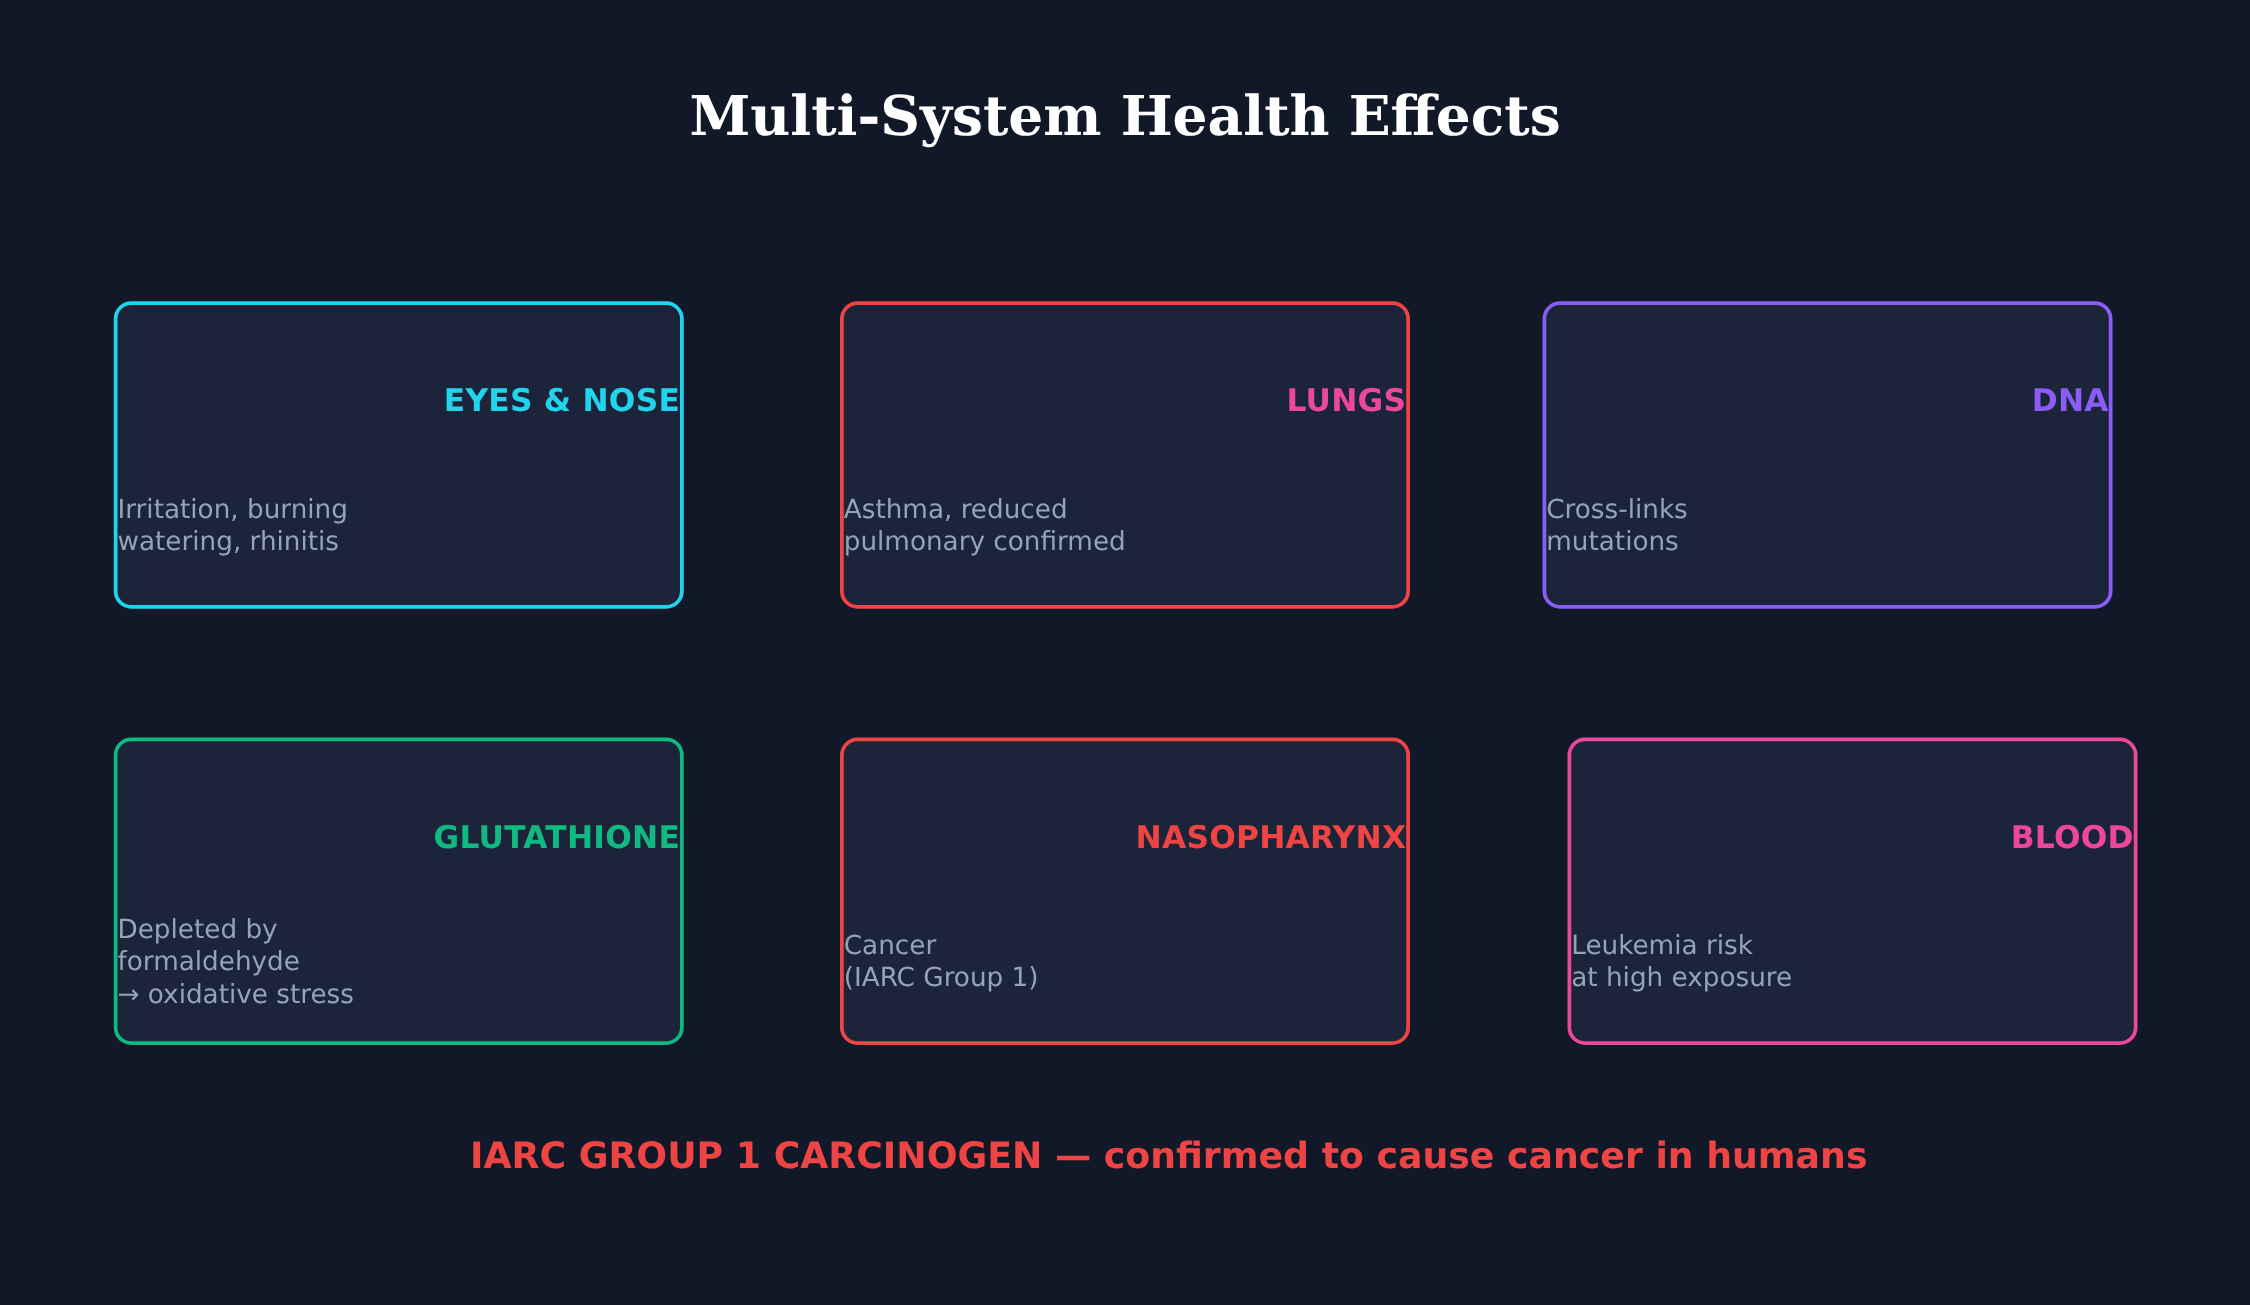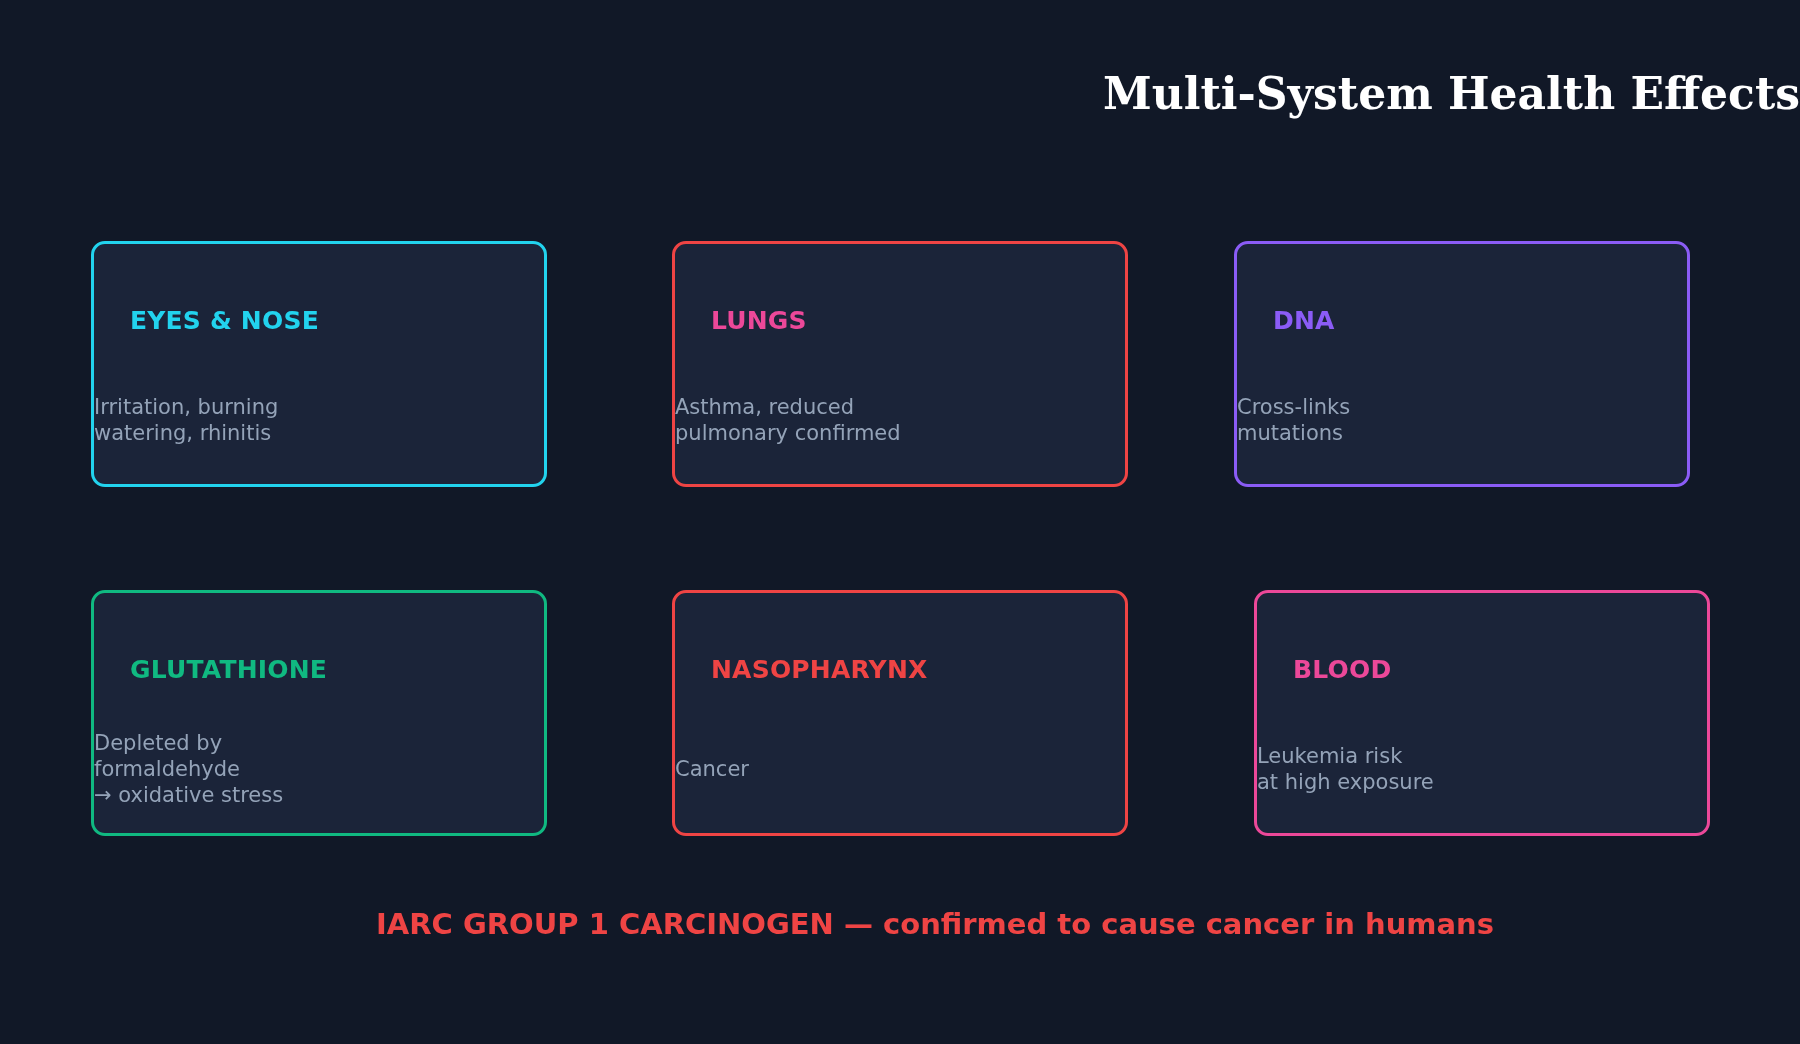--- a/index.html
+++ b/index.html
@@ -19,7 +19,7 @@
       left: 0;
       width: 1800px;
       top: 66px;
-      text-align: right;
+      text-align: center;
       font-family: "DejaVu Serif", serif;
       font-weight: bold;
       font-size: 44px;

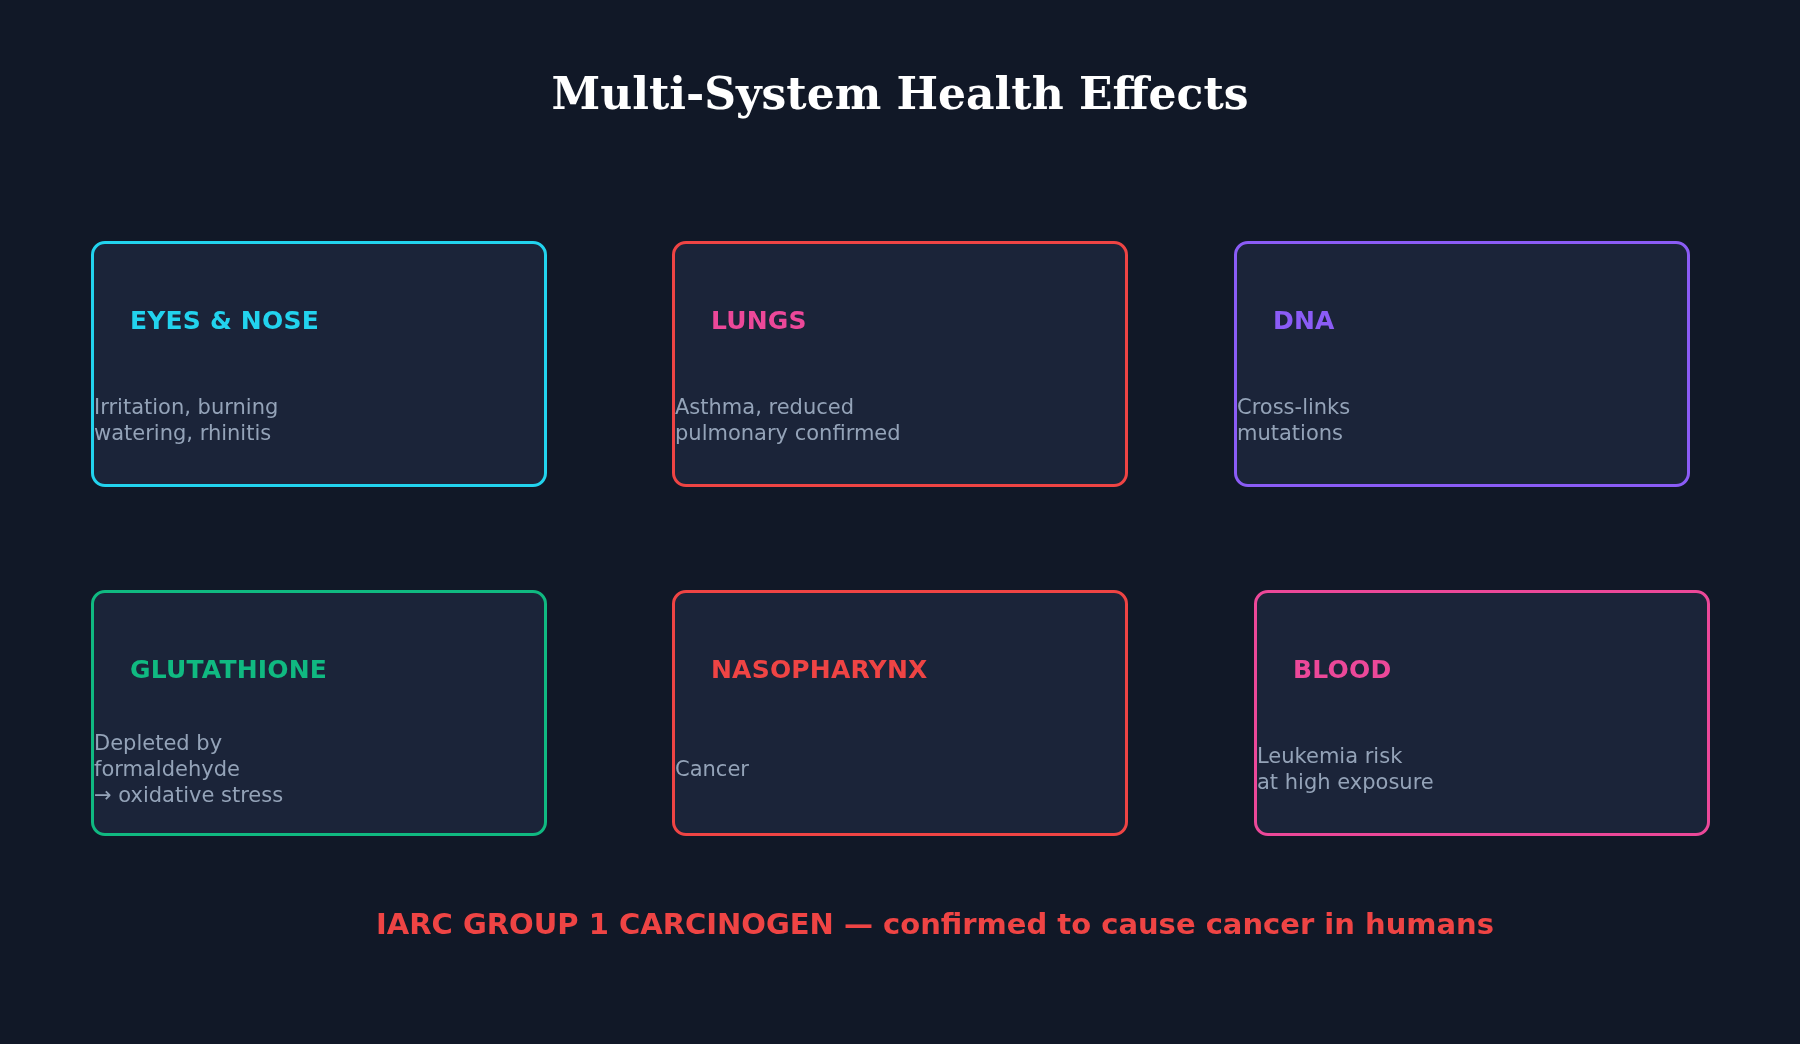--- a/index.html
+++ b/index.html
@@ -41,7 +41,7 @@
       left: 0;
       right: 0;
       top: 62px;
-      text-align: left;
+      text-align: right;
       font-weight: bold;
       font-size: 25px;
       line-height: 30px;

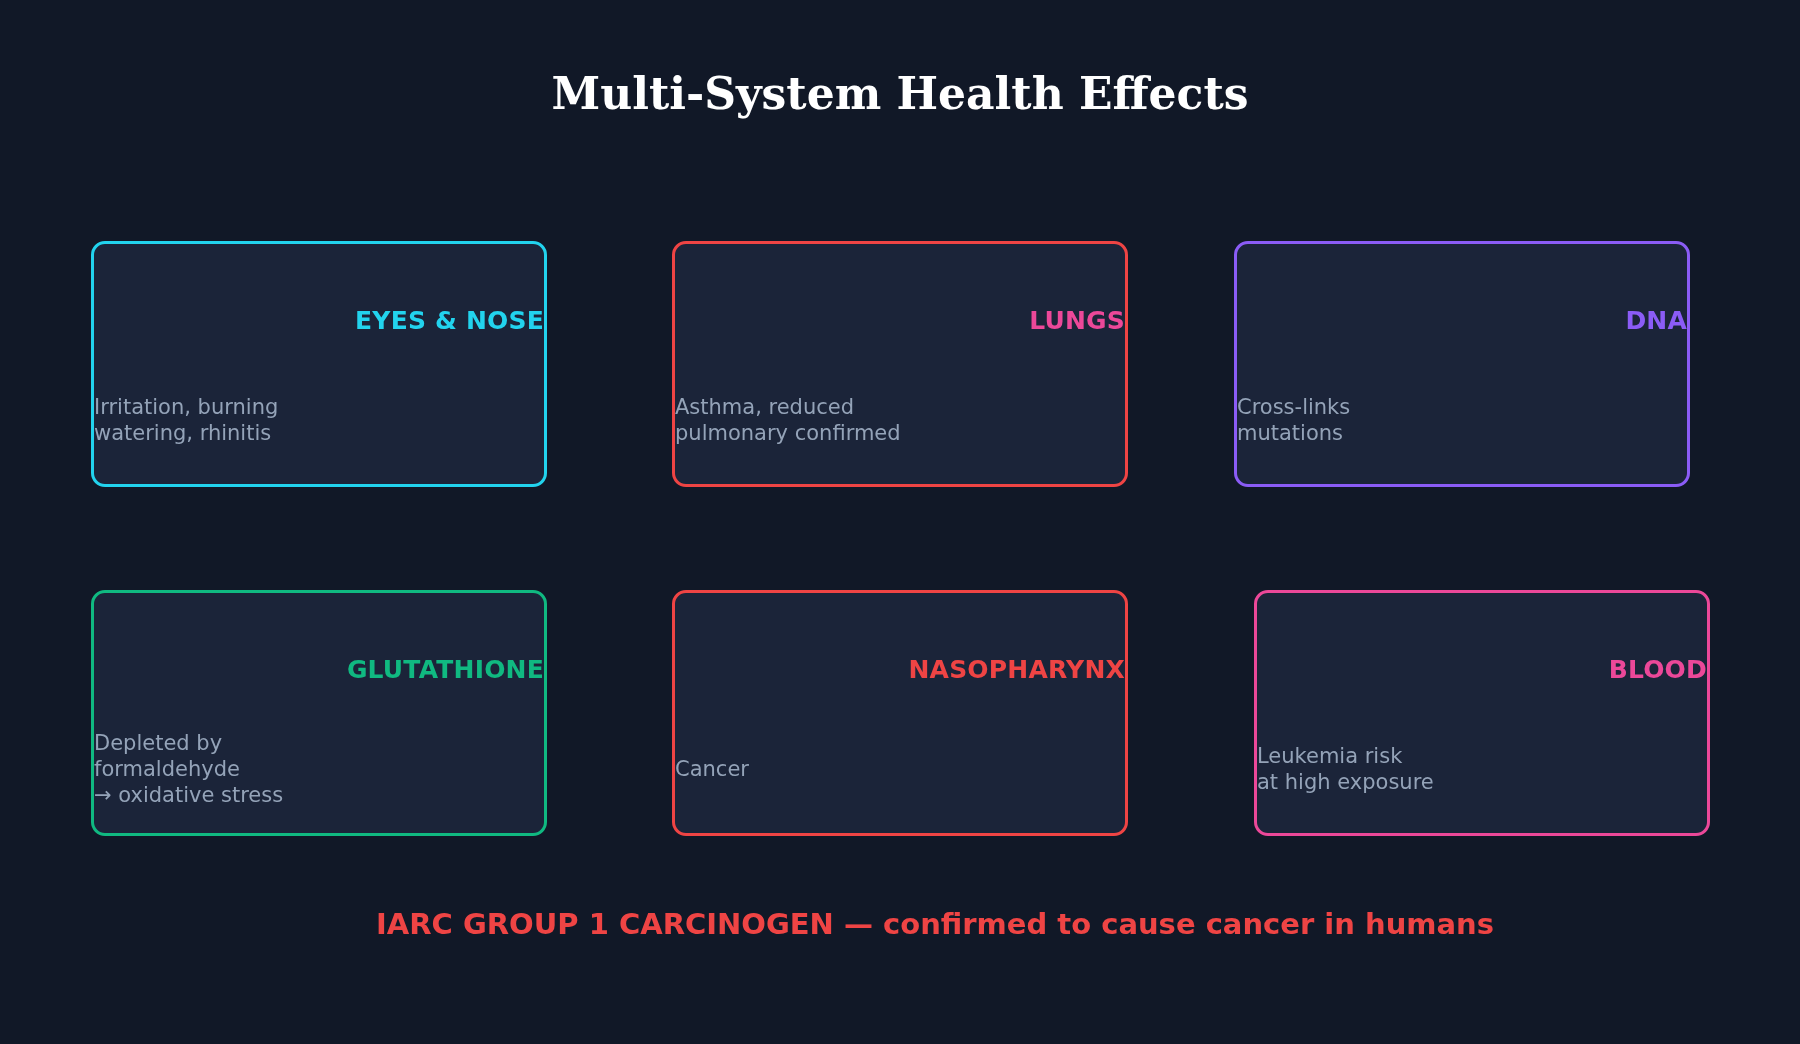--- a/index.html
+++ b/index.html
@@ -116,6 +116,7 @@
   <div class="card-heading" style="color: rgb(239, 68, 68);">NASOPHARYNX</div>
   <div class="card-desc">
     <span>Cancer</span>
+    <span>(IARC Group 1)</span>
   </div>
 </div>
 

